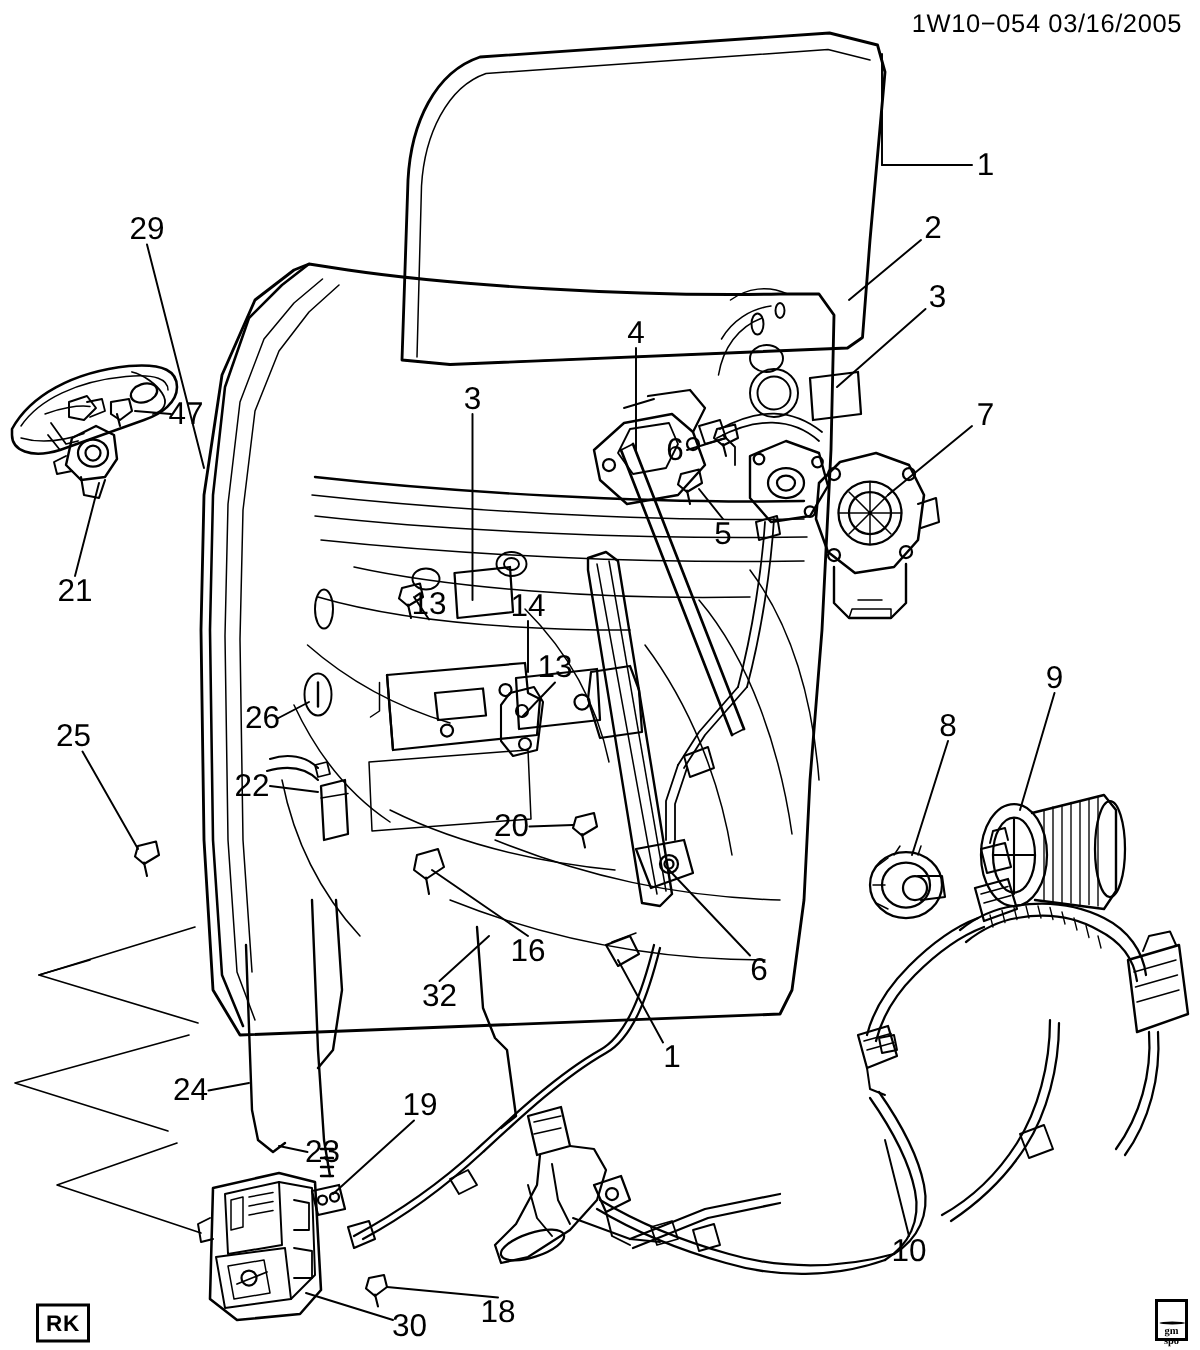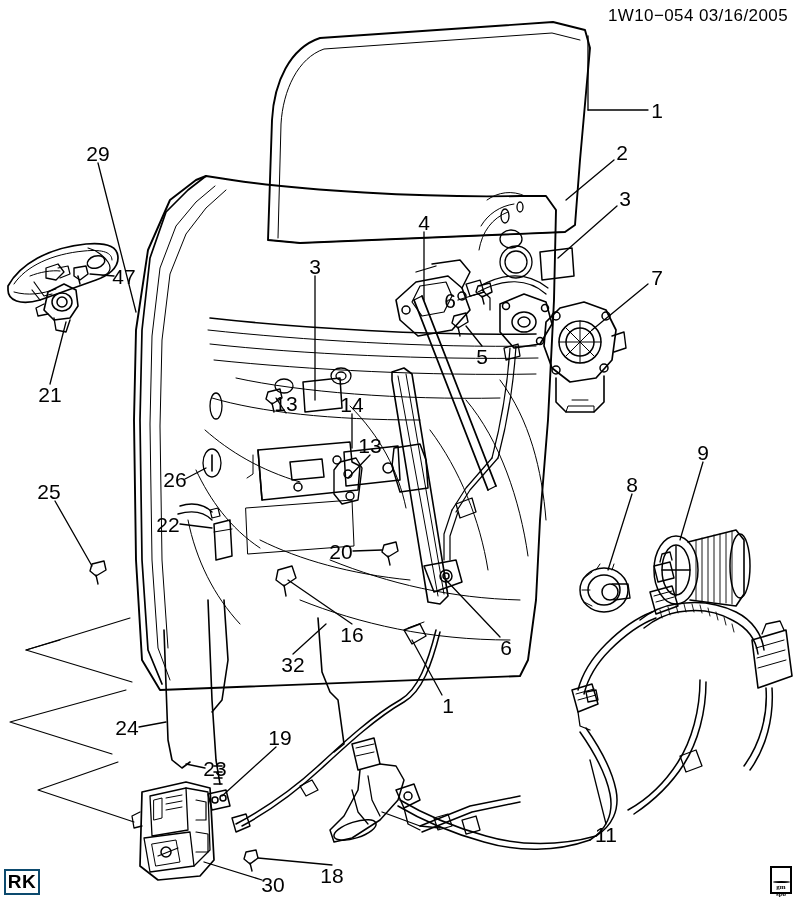--- a/index.html
+++ b/index.html
@@ -487,7 +487,7 @@
   <div class="callout" style="left:127px;top:727px">24</div>
   <div class="callout" style="left:280px;top:737px">19</div>
   <div class="callout" style="left:215px;top:768px">23</div>
-  <div class="callout" style="left:606px;top:834px">11</div>
+  <div class="callout" style="left:606px;top:834px">10</div>
   <div class="callout" style="left:332px;top:875px">18</div>
   <div class="callout" style="left:273px;top:884px">30</div>
 

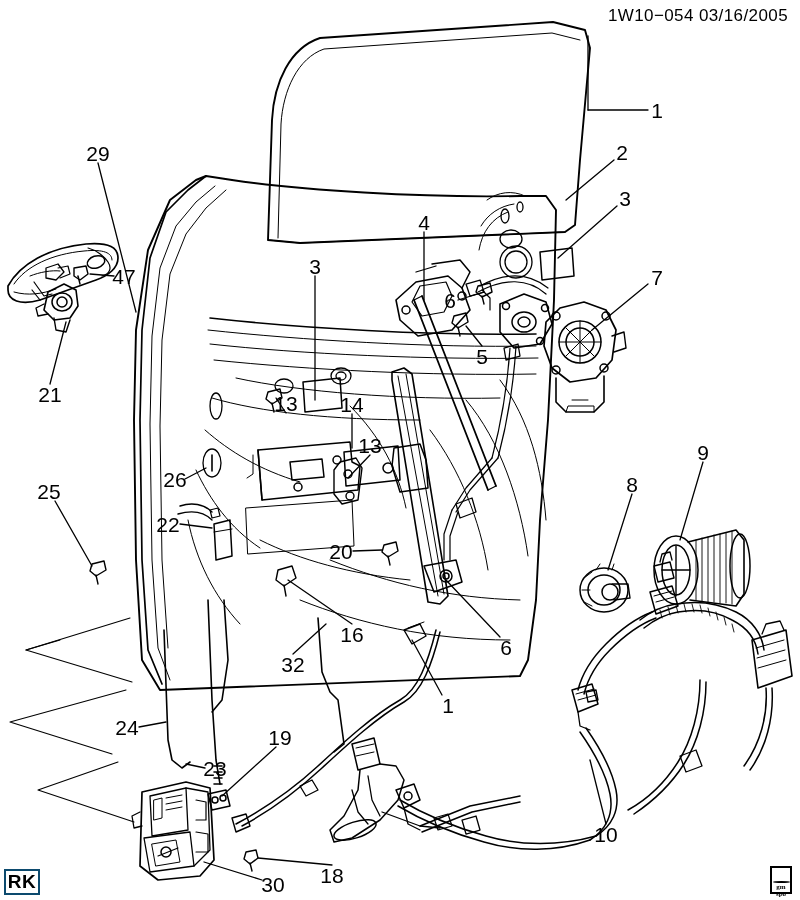--- a/index.html
+++ b/index.html
@@ -34,11 +34,11 @@
 
   .rkbox{
     position:absolute;
-    left:4px; top:869px;
+    left:24px; top:869px;
     width:32px;height:22px;
-    border:2px solid #0c4a6e;
+    border:2px solid #000000;
     display:flex;align-items:center;justify-content:center;
-    font-size:19px;font-weight:700;letter-spacing:.5px;
+    font-size:15px;font-weight:700;letter-spacing:.5px;
   }
 
   .gmspo{

